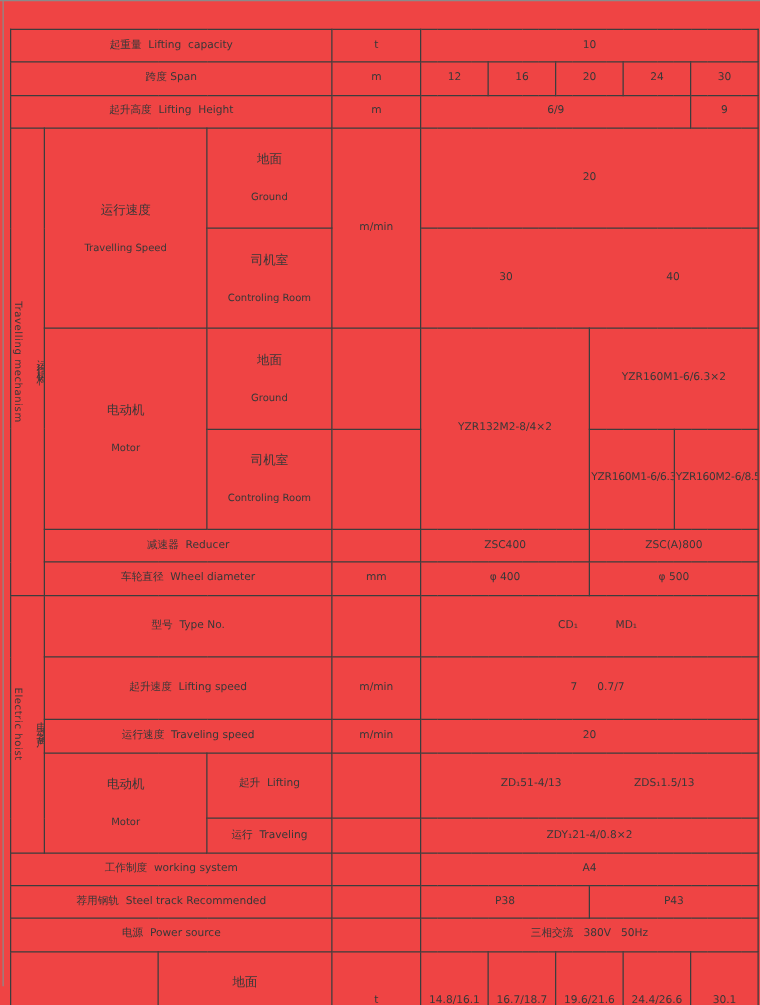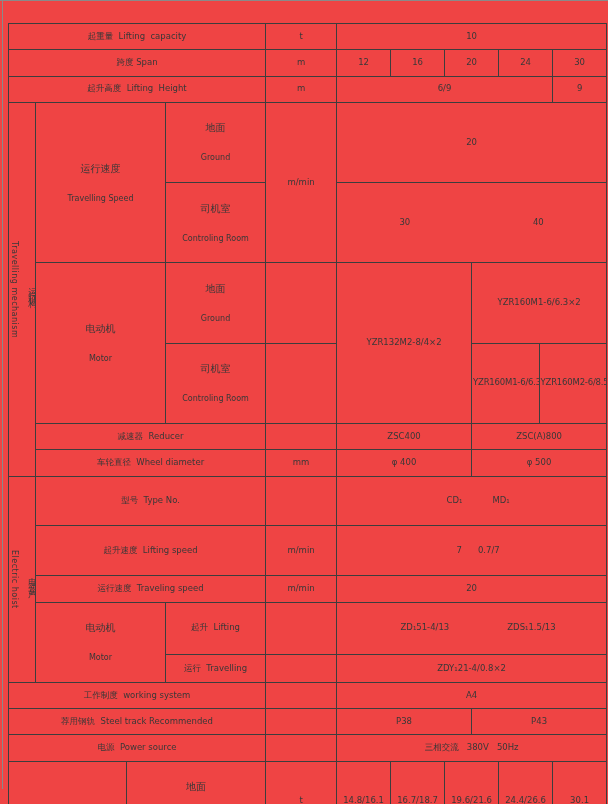--- a/index.html
+++ b/index.html
@@ -244,7 +244,7 @@
       </tr>
 
       <tr>
-        <td class="lbl">运行  Travelling</td>
+        <td class="lbl">运行  Traveling</td>
         <td class="unit"></td>
         <td colspan="20" class="val">ZDY₁21-4/0.8×2</td>
       </tr>

